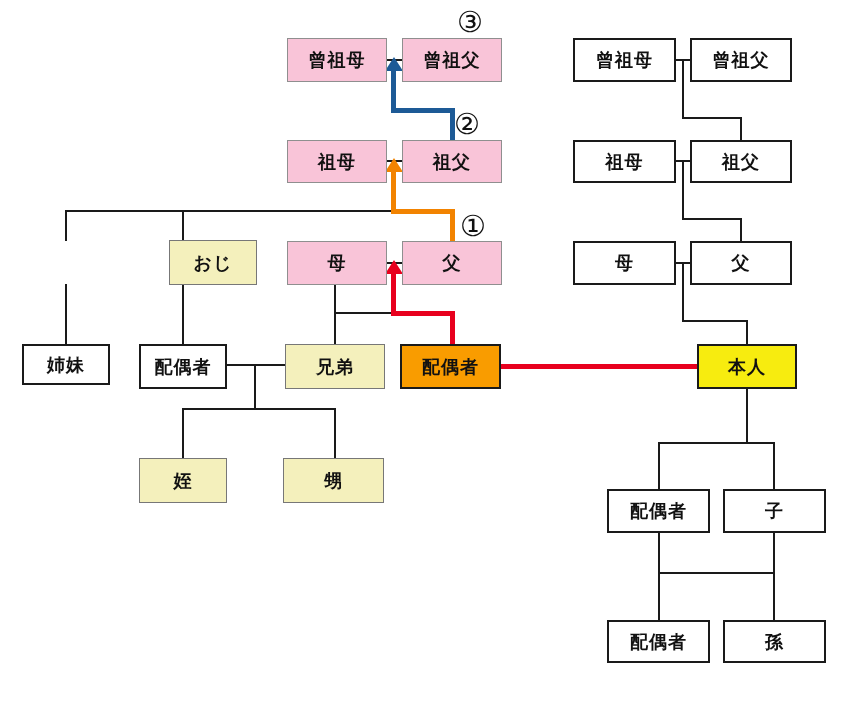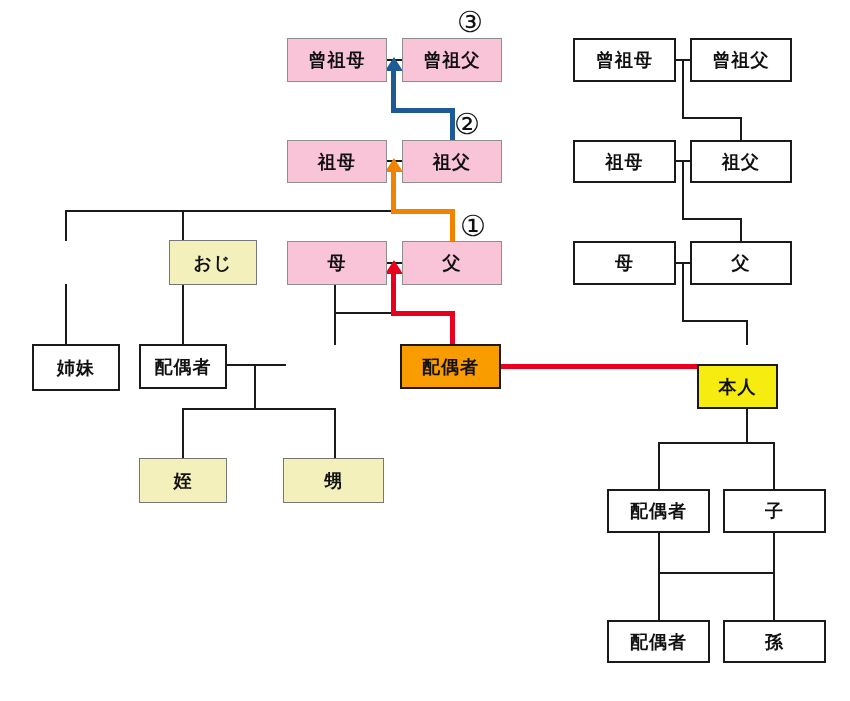--- a/index.html
+++ b/index.html
@@ -78,7 +78,7 @@
     <div class="box cream" style="left: 139px; top: 240px; width: 88px; height: 45px; margin-left: 30px;">おじ</div>
     <div class="box pink" style="left: 287px; top: 241px; width: 100px; height: 44px;">母</div>
     <div class="box pink" style="left: 402px; top: 241px; width: 100px; height: 44px;">父</div>
-    <div class="box white" style="left: 32px; top: 344px; width: 88px; height: 47px;">姉妹</div>
+    <div class="box white" style="left: 22px; top: 344px; width: 88px; height: 41px;">姉妹</div>
     <div class="box white" style="left: 139px; top: 344px; width: 88px; height: 45px;">配偶者</div>
     <div class="box orange" style="left: 400px; top: 344px; width: 101px; height: 45px;">配偶者</div>
     <div class="box cream" style="left: 139px; top: 458px; width: 88px; height: 45px;">姪</div>

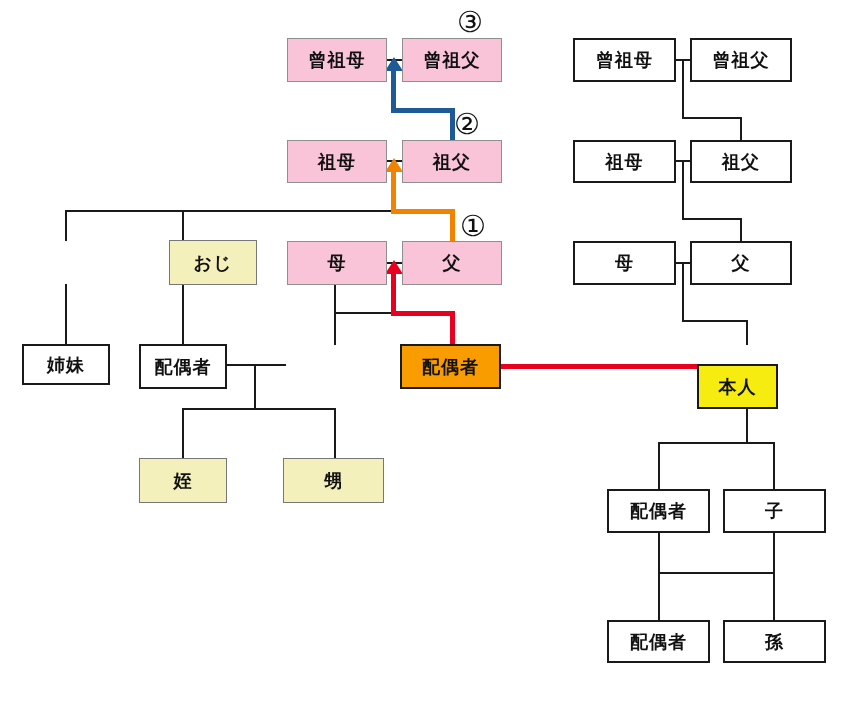--- a/index.html
+++ b/index.html
@@ -80,6 +80,7 @@
     <div class="box pink" style="left: 402px; top: 241px; width: 100px; height: 44px;">父</div>
     <div class="box white" style="left: 22px; top: 344px; width: 88px; height: 41px;">姉妹</div>
     <div class="box white" style="left: 139px; top: 344px; width: 88px; height: 45px;">配偶者</div>
+    <div class="box cream" style="left: 285px; top: 344px; width: 100px; height: 45px;">兄弟</div>
     <div class="box orange" style="left: 400px; top: 344px; width: 101px; height: 45px;">配偶者</div>
     <div class="box cream" style="left: 139px; top: 458px; width: 88px; height: 45px;">姪</div>
     <div class="box cream" style="left: 283px; top: 458px; width: 101px; height: 45px;">甥</div>

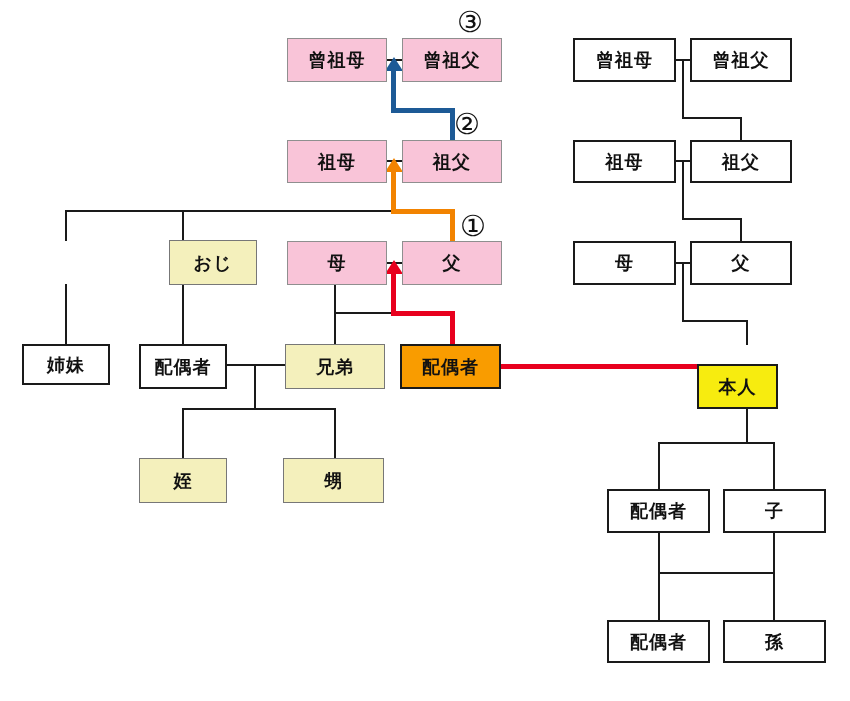--- a/index.html
+++ b/index.html
@@ -90,7 +90,7 @@
     <div class="box white" style="left: 690px; top: 140px; width: 102px; height: 43px;">祖父</div>
     <div class="box white" style="left: 573px; top: 241px; width: 103px; height: 44px;">母</div>
     <div class="box white" style="left: 690px; top: 241px; width: 102px; height: 44px;">父</div>
-    <div class="box yellow" style="left: 697px; top: 364px; width: 81px; height: 45px;">本人</div>
+    <div class="box yellow" style="left: 697px; top: 344px; width: 100px; height: 45px;">本人</div>
     <div class="box white" style="left: 607px; top: 489px; width: 103px; height: 44px;">配偶者</div>
     <div class="box white" style="left: 723px; top: 489px; width: 103px; height: 44px;">子</div>
     <div class="box white" style="left: 607px; top: 620px; width: 103px; height: 43px;">配偶者</div>

